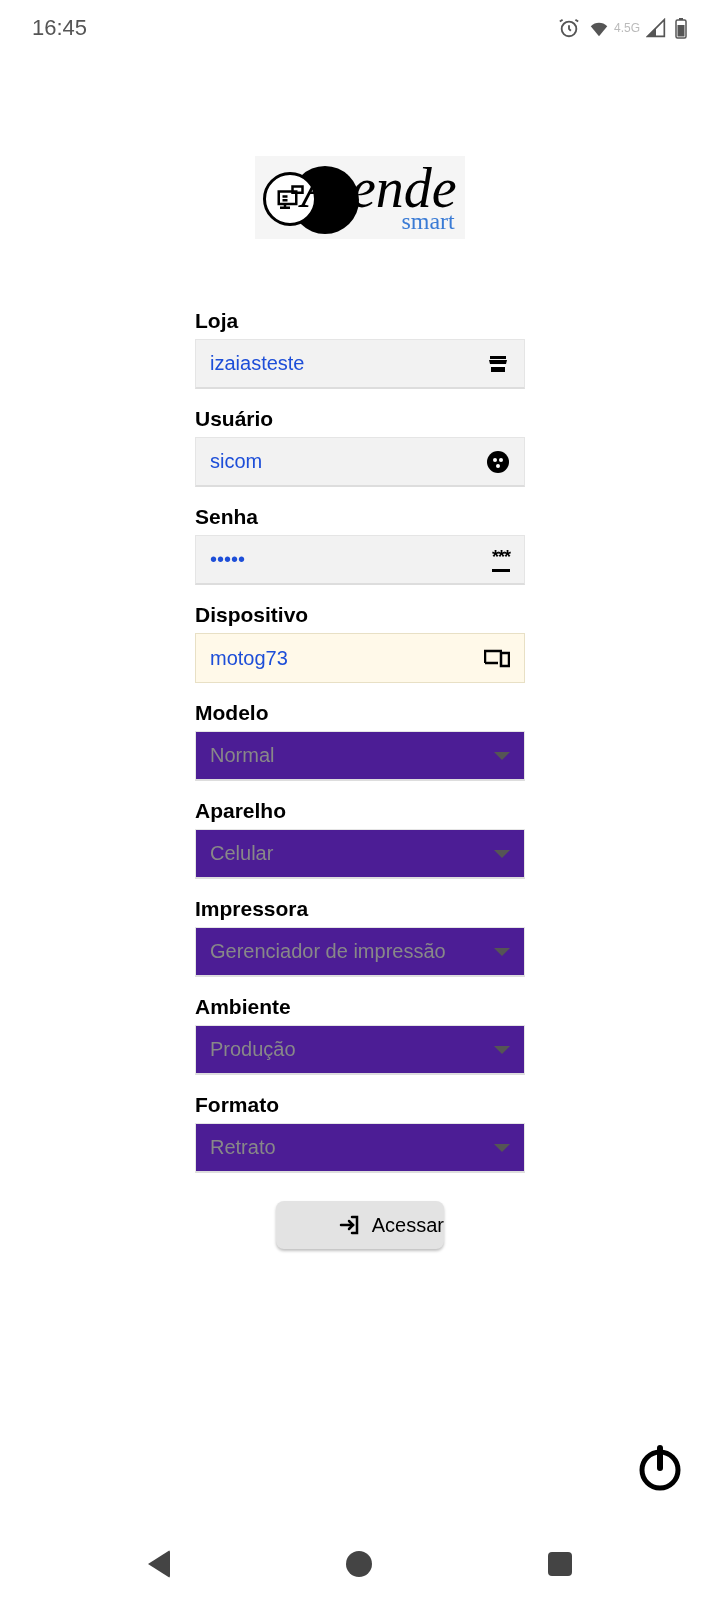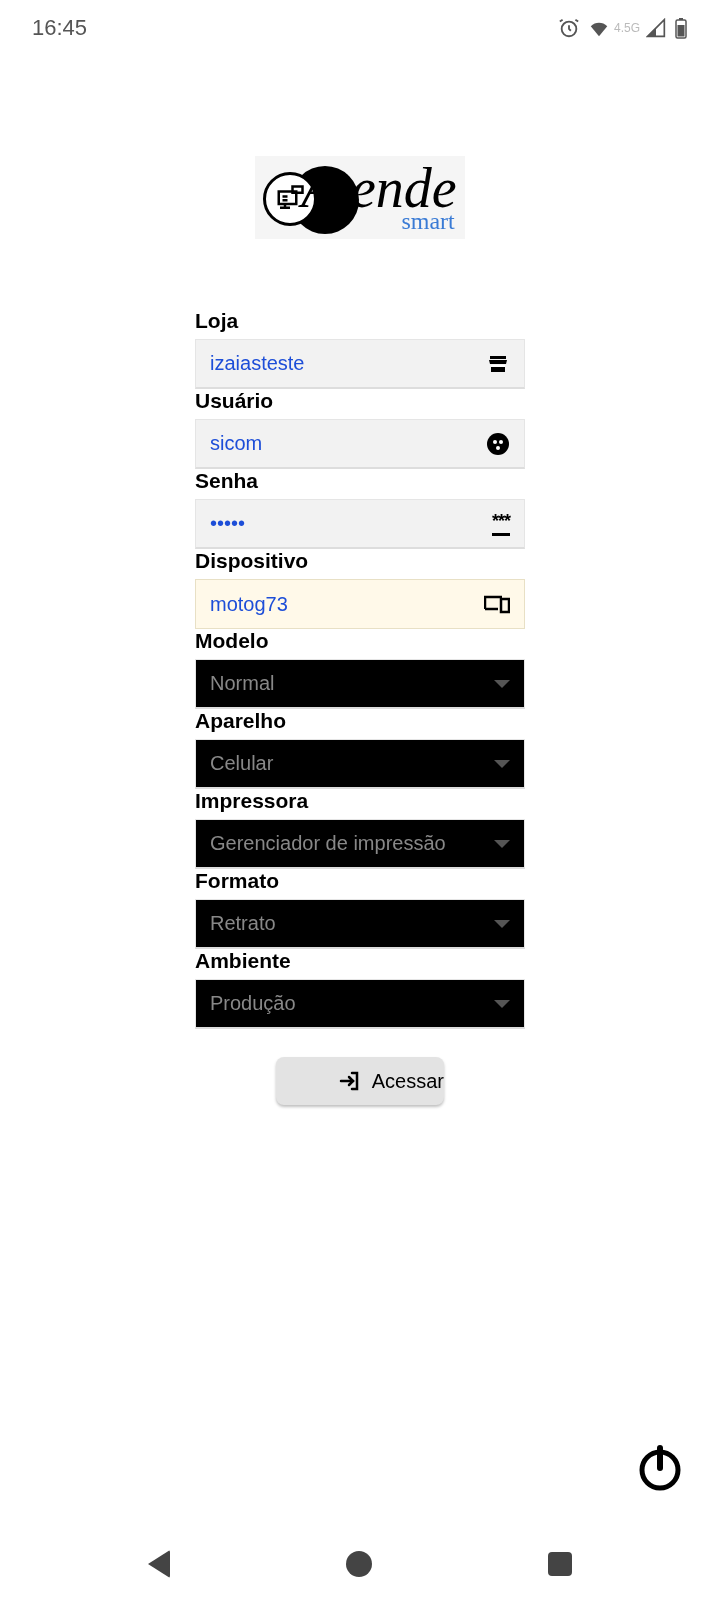--- a/index.html
+++ b/index.html
@@ -85,7 +85,7 @@
   width: 330px;
   margin: 0 auto;
 }
-.field { }
+.field { margin-bottom: 18px; }
 .label {
   font-weight: 700;
   font-size: 21px;

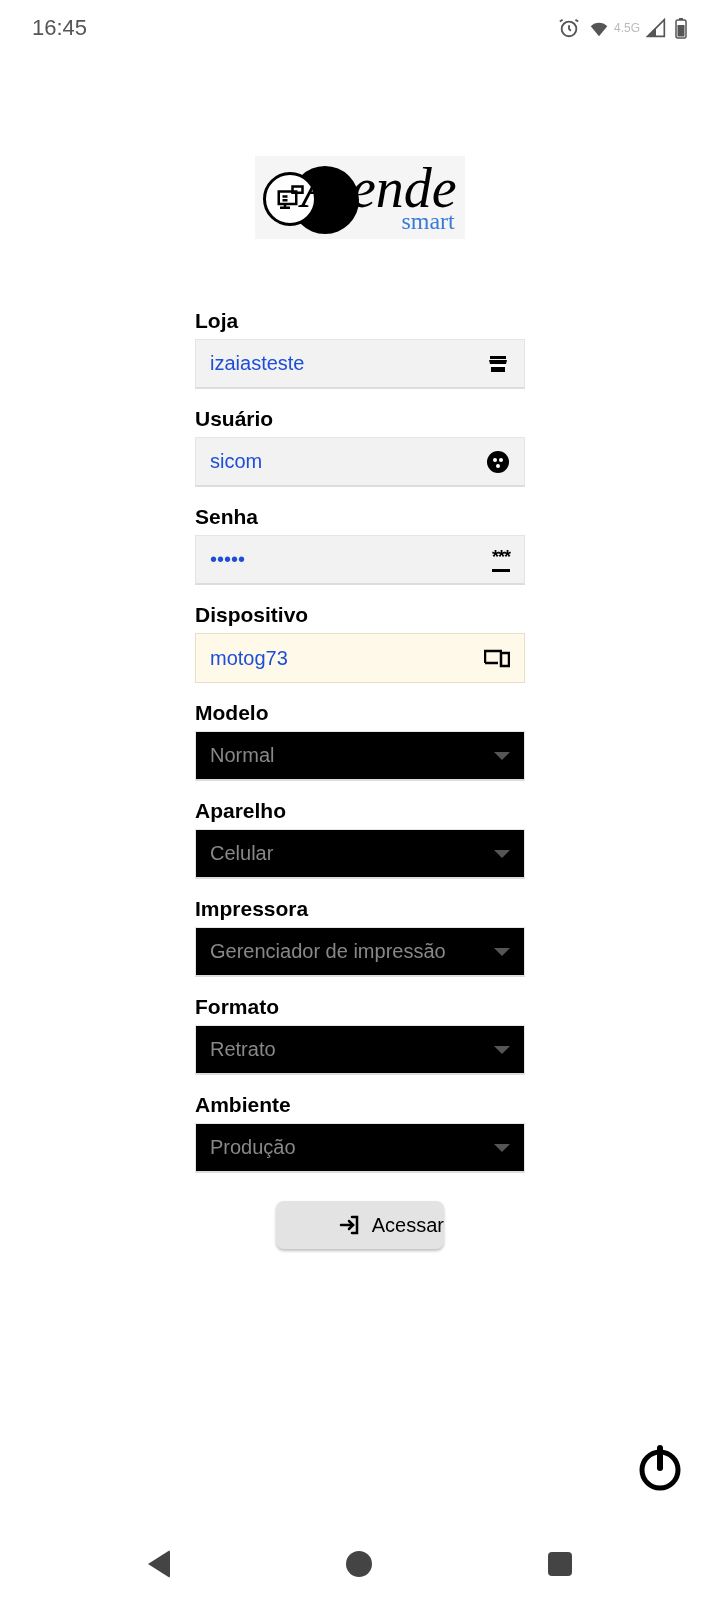--- a/index.html
+++ b/index.html
@@ -115,7 +115,7 @@
   outline: none;
 }
 .select-row {
-  background: #000000;
+  background: #4c1d95;
   border: 1px solid #e5e5e5;
   border-bottom: 2px solid #ddd;
   height: 50px;

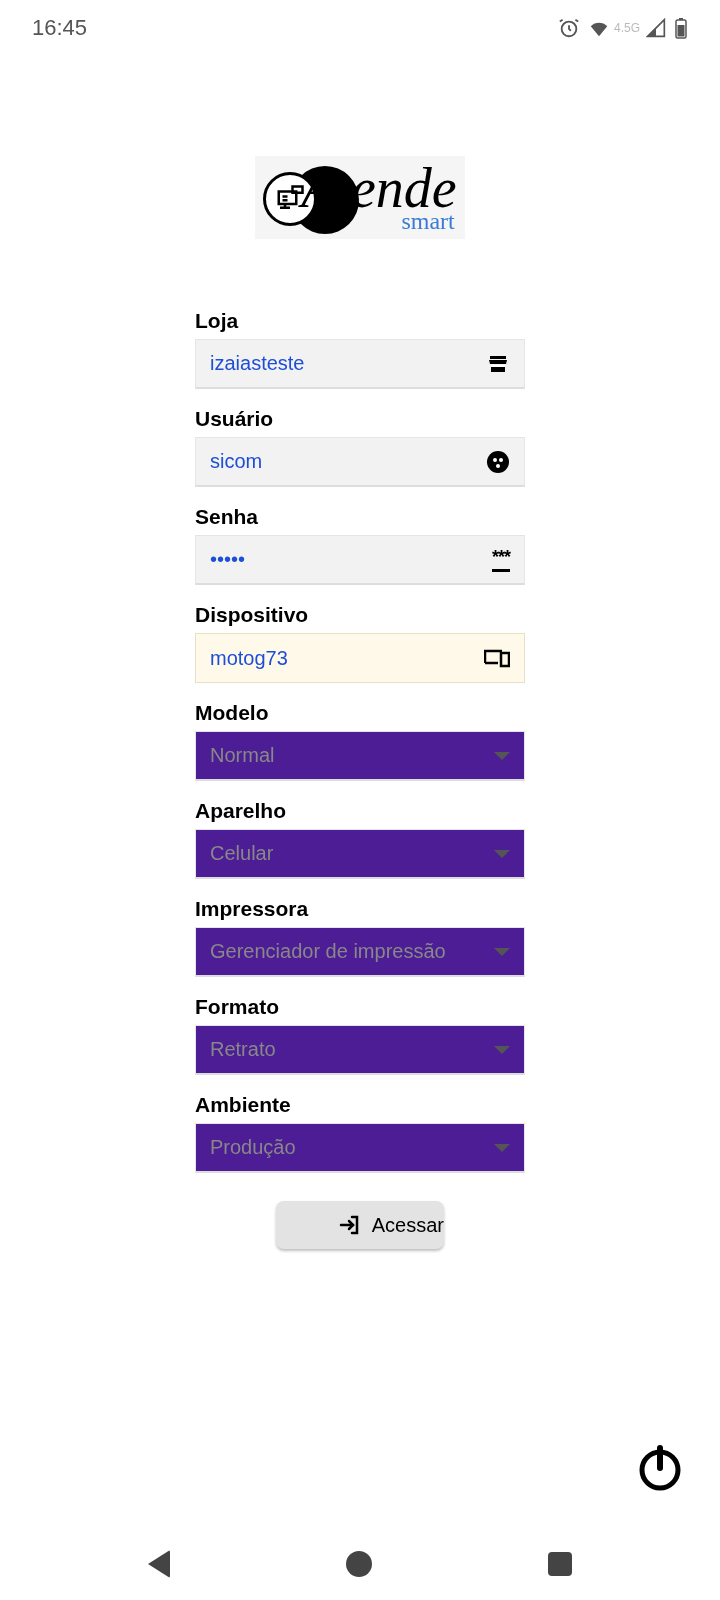--- a/index.html
+++ b/index.html
@@ -315,17 +315,17 @@
   </div>
 
   <div class="field">
+    <div class="label">Ambiente</div>
+    <div class="select-row">
+      <span class="select-text">Produção</span>
+      <span class="arrow-down"></span>
+    </div>
+  </div>
+
+  <div class="field">
     <div class="label">Formato</div>
     <div class="select-row">
       <span class="select-text">Retrato</span>
-      <span class="arrow-down"></span>
-    </div>
-  </div>
-
-  <div class="field">
-    <div class="label">Ambiente</div>
-    <div class="select-row">
-      <span class="select-text">Produção</span>
       <span class="arrow-down"></span>
     </div>
   </div>

